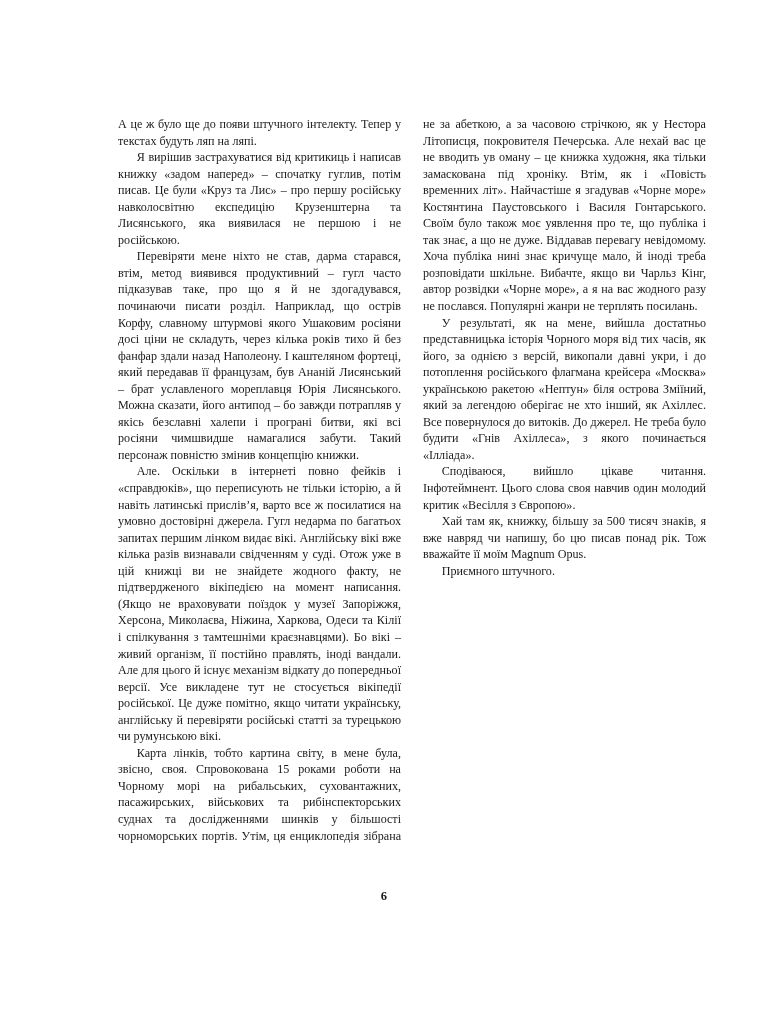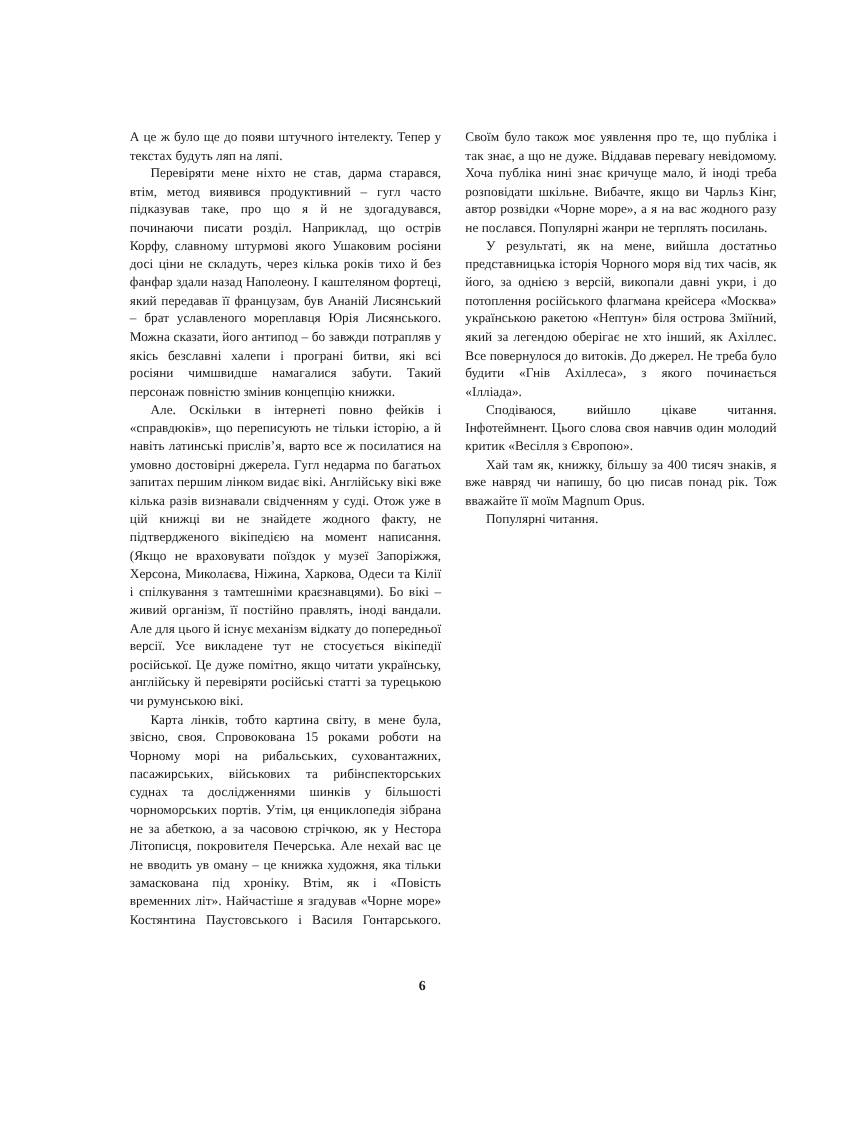--- a/index.html
+++ b/index.html
@@ -64,6 +64,7 @@
 
   <div class="text-block">
     <p class="no-indent">А це ж було ще до появи штучного інтелекту. Тепер у текстах будуть ляп на ляпі.</p>
+    <p>Я вирішив застрахуватися від критикиць і написав книжку «задом наперед» – спочатку гуглив, потім писав. Це були «Круз та Лис» – про першу російську навколосвітню експедицію Крузенштерна та Лисянського, яка виявилася не першою і не російською.</p>
     <p>Перевіряти мене ніхто не став, дарма старався, втім, метод виявився продуктивний – гугл часто підказував таке, про що я й не здогадувався, починаючи писати розділ. Наприклад, що острів Корфу, славному штурмові якого Ушаковим росіяни досі ціни не складуть, через кілька років тихо й без фанфар здали назад Наполеону. І каштеляном фортеці, який передавав її французам, був Ананій Лисянський – брат уславленого мореплавця Юрія Лисянського. Можна сказати, його антипод – бо завжди потрапляв у якісь безславні халепи і програні битви, які всі росіяни чимшвидше намагалися забути. Такий персонаж повністю змінив концепцію книжки.</p>
     <p>Але. Оскільки в інтернеті повно фейків і «справдюків», що переписують не тільки історію, а й навіть латинські прислів’я, варто все ж посилатися на умовно достовірні джерела. Гугл недарма по багатьох запитах першим лінком видає вікі. Англійську вікі вже кілька разів визнавали свідченням у суді. Отож уже в цій книжці ви не знайдете жодного факту, не підтвердженого вікіпедією на момент написання. (Якщо не враховувати поїздок у музеї Запоріжжя, Херсона, Миколаєва, Ніжина, Харкова, Одеси та Кілії і спілкування з тамтешніми краєзнавцями). Бо вікі – живий організм, її постійно правлять, іноді вандали. Але для цього й існує механізм відкату до попередньої версії. Усе викладене тут не стосується вікіпедії російської. Це дуже помітно, якщо читати українську, англійську й перевіряти російські статті за турецькою чи румунською вікі.</p>
     <p>Карта лінків, тобто картина світу, в мене була, звісно, своя. Спровокована 15 роками роботи на Чорному морі на рибальських, суховантажних, пасажирських, військових та рибінспекторських суднах та дослідженнями шинків у більшості чорноморських портів. Утім, ця енциклопедія зібрана не за абеткою, а за часовою стрічкою, як у Нестора Літописця, покровителя Печерська. Але нехай вас це не вводить ув оману – це книжка художня, яка тільки замаскована під хроніку. Втім, як і «Повість временних літ». Найчастіше я згадував «Чорне море» Костянтина Паустовського і Василя Гонтарського. Своїм було також моє уявлення про те, що публіка і так знає, а що не дуже. Віддавав перевагу невідомому. Хоча публіка нині знає кричуще мало, й іноді треба розповідати шкільне. Вибачте, якщо ви Чарльз Кінг, автор розвідки «Чорне море», а я на вас жодного разу не послався. Популярні жанри не терплять посилань.</p>

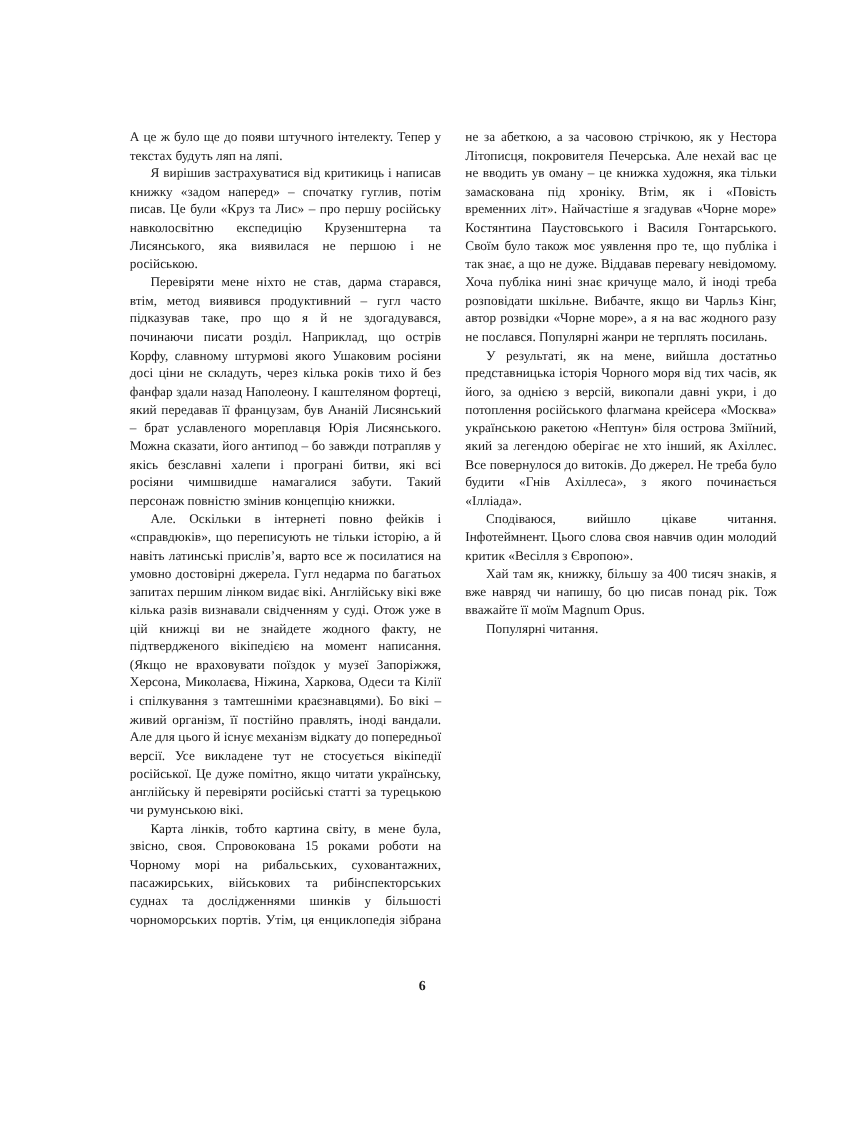--- a/index.html
+++ b/index.html
@@ -70,7 +70,7 @@
     <p>Карта лінків, тобто картина світу, в мене була, звісно, своя. Спровокована 15 роками роботи на Чорному морі на рибальських, суховантажних, пасажирських, військових та рибінспекторських суднах та дослідженнями шинків у більшості чорноморських портів. Утім, ця енциклопедія зібрана не за абеткою, а за часовою стрічкою, як у Нестора Літописця, покровителя Печерська. Але нехай вас це не вводить ув оману – це книжка художня, яка тільки замаскована під хроніку. Втім, як і «Повість временних літ». Найчастіше я згадував «Чорне море» Костянтина Паустовського і Василя Гонтарського. Своїм було також моє уявлення про те, що публіка і так знає, а що не дуже. Віддавав перевагу невідомому. Хоча публіка нині знає кричуще мало, й іноді треба розповідати шкільне. Вибачте, якщо ви Чарльз Кінг, автор розвідки «Чорне море», а я на вас жодного разу не послався. Популярні жанри не терплять посилань.</p>
     <p>У результаті, як на мене, вийшла достатньо представницька історія Чорного моря від тих часів, як його, за однією з версій, викопали давні укри, і до потоплення російського флагмана крейсера «Москва» українською ракетою «Нептун» біля острова Зміїний, який за легендою оберігає не хто інший, як Ахіллес. Все повернулося до витоків. До джерел. Не треба було будити «Гнів Ахіллеса», з якого починається «Ілліада».</p>
     <p>Сподіваюся, вийшло цікаве читання. Інфотеймнент. Цього слова своя навчив один молодий критик «Весілля з Європою».</p>
-    <p>Хай там як, книжку, більшу за 400 тисяч знаків, я вже навряд чи напишу, бо цю писав понад рік. Тож вважайте її моїм Magnum Opus.</p>
+    <p>Хай там як, книжку, більшу за 500 тисяч знаків, я вже навряд чи напишу, бо цю писав понад рік. Тож вважайте її моїм Magnum Opus.</p>
     <p>Популярні читання.</p>
   </div>
 

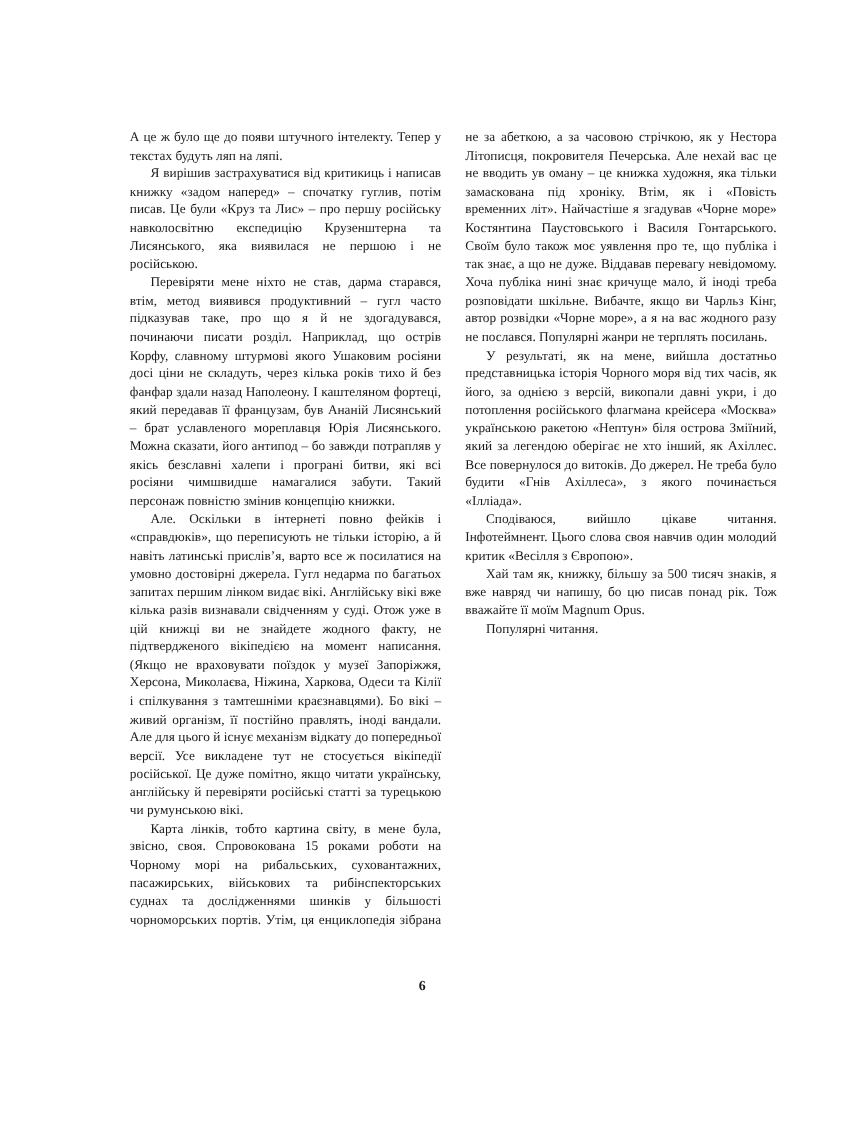--- a/index.html
+++ b/index.html
@@ -71,7 +71,7 @@
     <p>У результаті, як на мене, вийшла достатньо представницька історія Чорного моря від тих часів, як його, за однією з версій, викопали давні укри, і до потоплення російського флагмана крейсера «Москва» українською ракетою «Нептун» біля острова Зміїний, який за легендою оберігає не хто інший, як Ахіллес. Все повернулося до витоків. До джерел. Не треба було будити «Гнів Ахіллеса», з якого починається «Ілліада».</p>
     <p>Сподіваюся, вийшло цікаве читання. Інфотеймнент. Цього слова своя навчив один молодий критик «Весілля з Європою».</p>
     <p>Хай там як, книжку, більшу за 500 тисяч знаків, я вже навряд чи напишу, бо цю писав понад рік. Тож вважайте її моїм Magnum Opus.</p>
-    <p>Популярні читання.</p>
+    <p>Приємного штучного.</p>
   </div>
 
   <div class="page-number">6</div>

